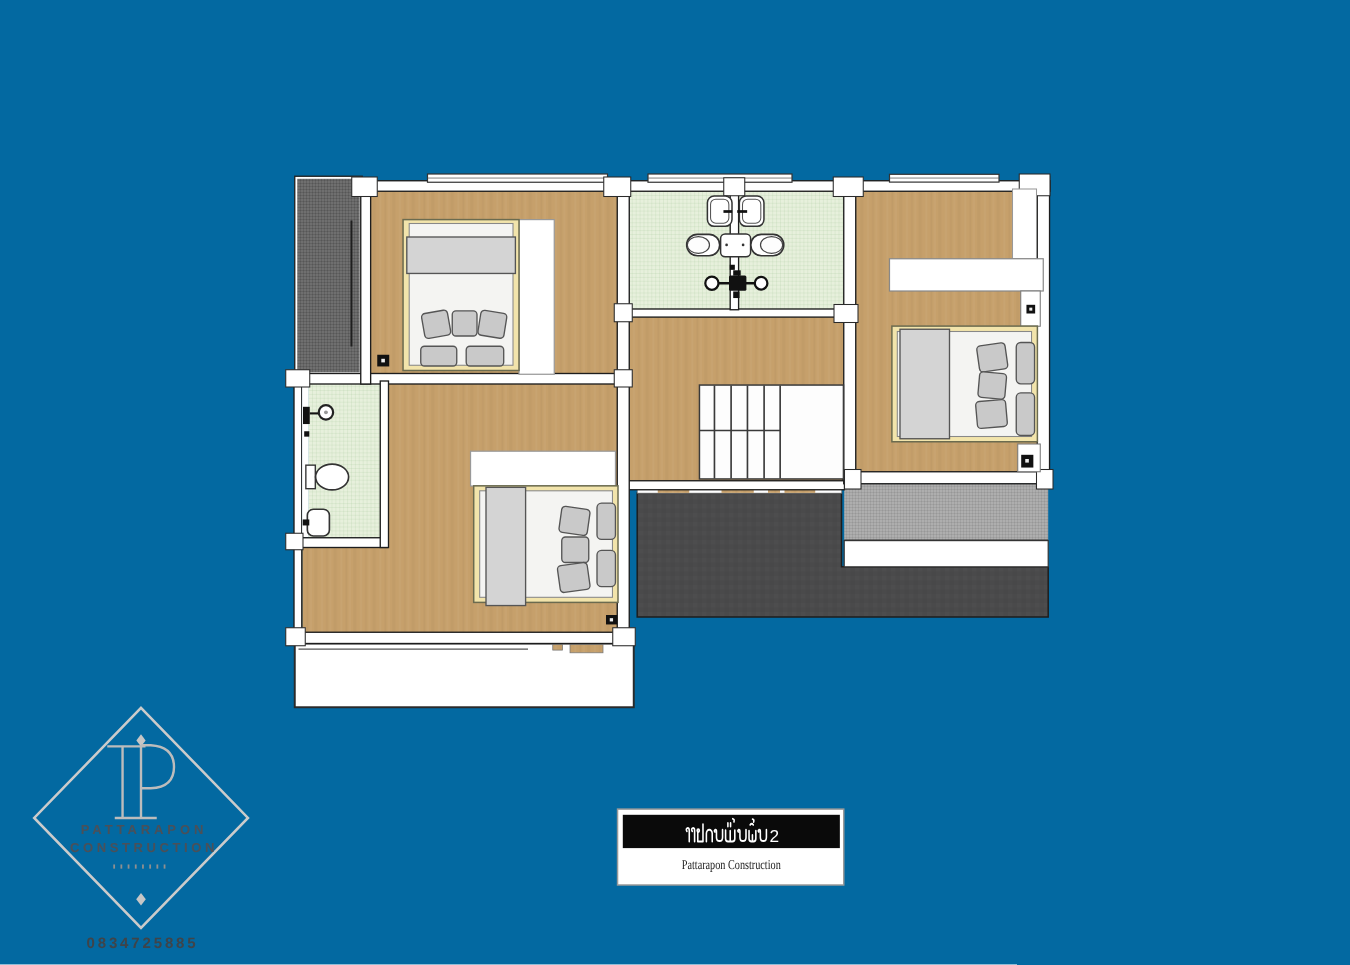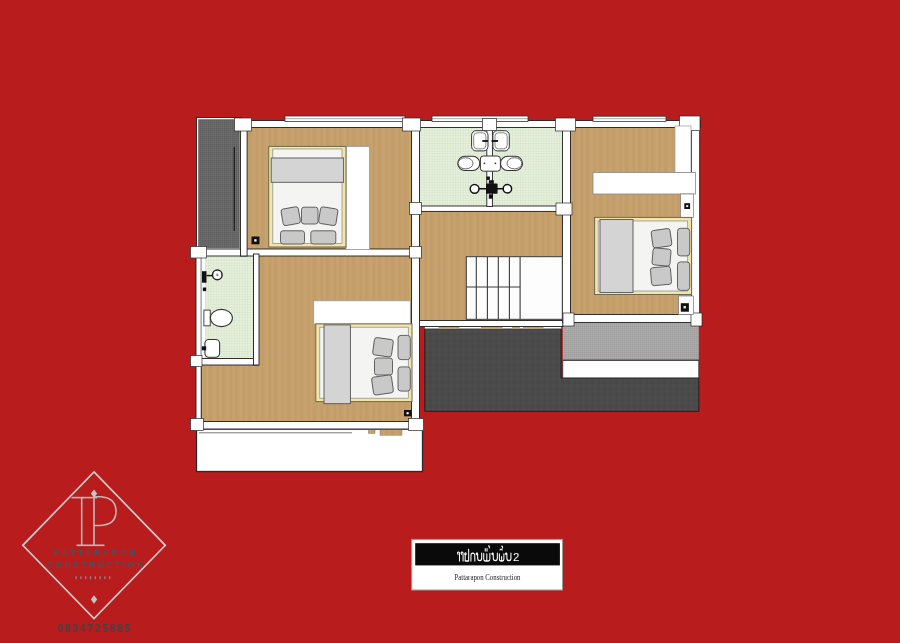--- a/index.html
+++ b/index.html
@@ -3,7 +3,7 @@
 <meta charset="utf-8">
 <style>
   html,body{margin:0;padding:0;background:#fff;}
-  #page{position:relative;width:900px;height:643px;background:#b91c1c;overflow:hidden;
+  #page{position:relative;width:900px;height:643px;background:#0369a1;overflow:hidden;
         font-family:"Liberation Sans",sans-serif;}
   svg{position:absolute;left:0;top:0;}
 </style>

